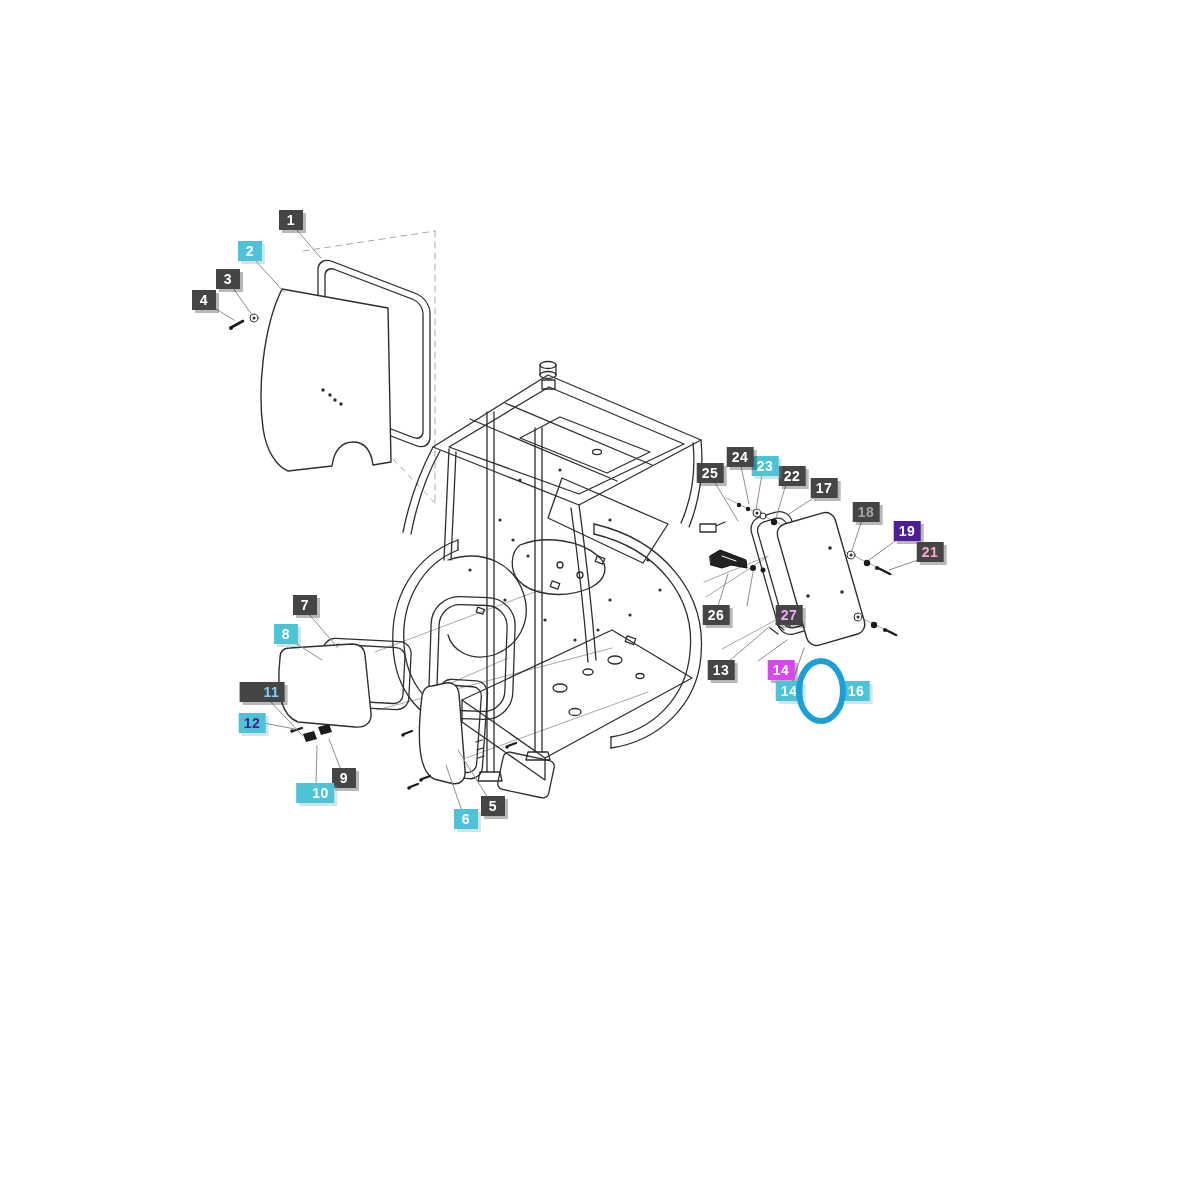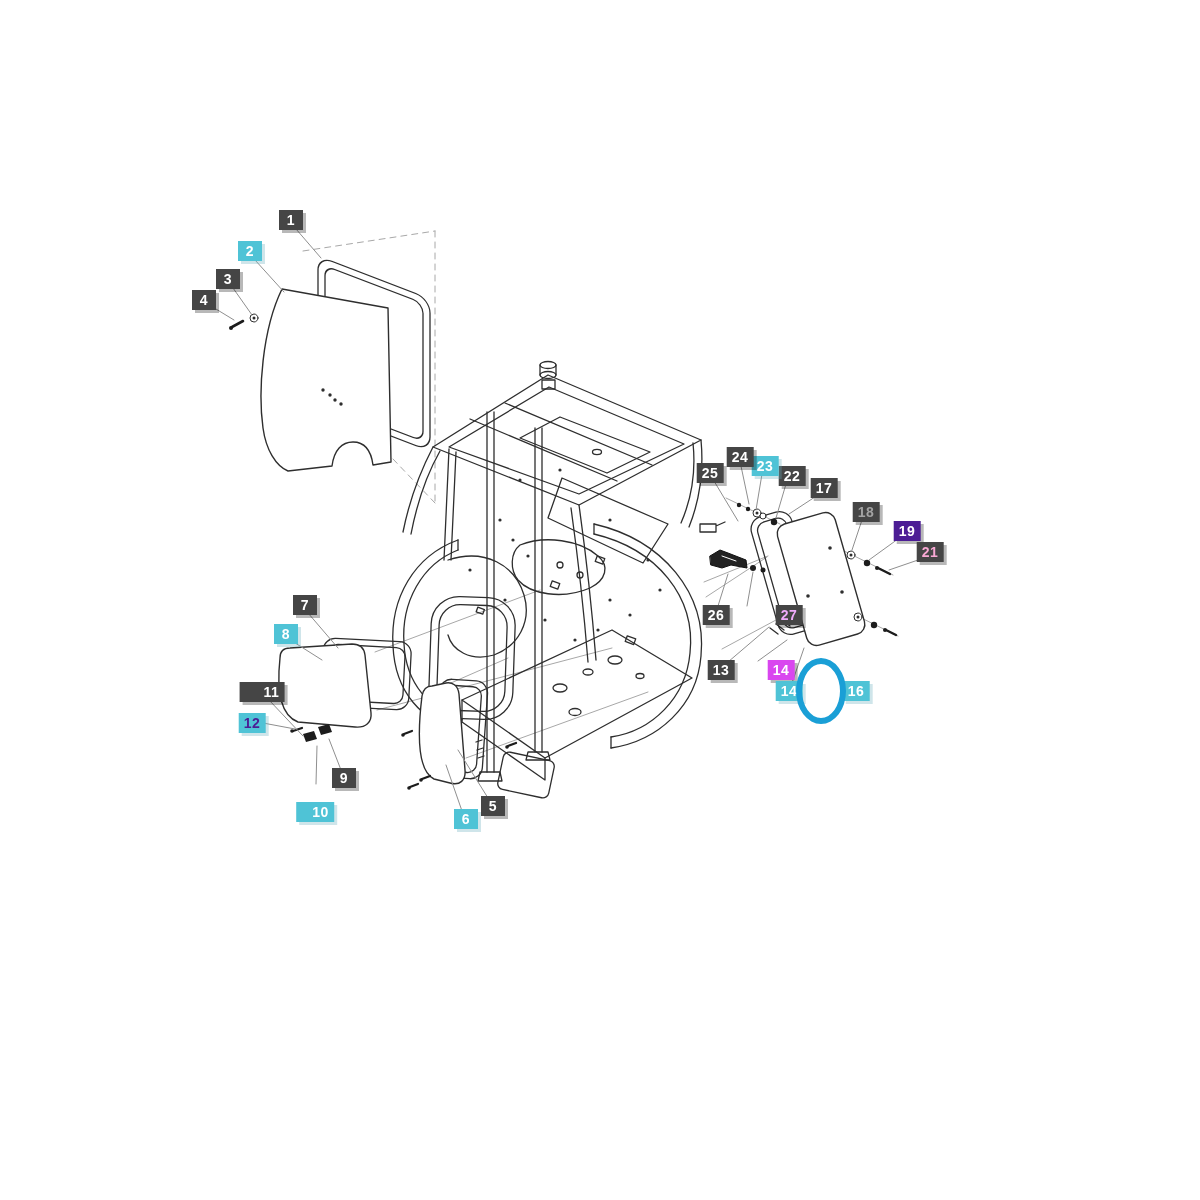--- a/index.html
+++ b/index.html
@@ -277,7 +277,7 @@
       <div class="part-label cyan" style="left: 286px; top: 634px; background: rgb(79, 195, 214); color: rgb(255, 255, 255);">8</div>
       <div class="part-label dark" style="left: 344px; top: 778px; background: rgb(69, 69, 69); color: rgb(255, 255, 255);">9</div>
       <div class="part-label cyan" style="left: 315px; top: 812px; background: rgb(79, 195, 214); color: rgb(255, 255, 255); padding-left: 16px;">10</div>
-      <div class="part-label dark" style="left: 262px; top: 692px; background: rgb(69, 69, 69); color: #ffffff; padding-left: 24px;">11</div>
+      <div class="part-label dark" style="left: 262px; top: 692px; background: rgb(69, 69, 69); color: #7dd3fc; padding-left: 24px;">11</div>
       <div class="part-label cyan" style="left: 252px; top: 723px; background: rgb(79, 195, 214); color: #4c1d95;">12</div>
       <div class="part-label dark" style="left: 721px; top: 670px; background: rgb(69, 69, 69); color: rgb(255, 255, 255); text-align: right;">13</div>
       <div class="part-label dark" style="left: 781px; top: 670px; background: #d946ef; color: rgb(255, 255, 255);">14</div>

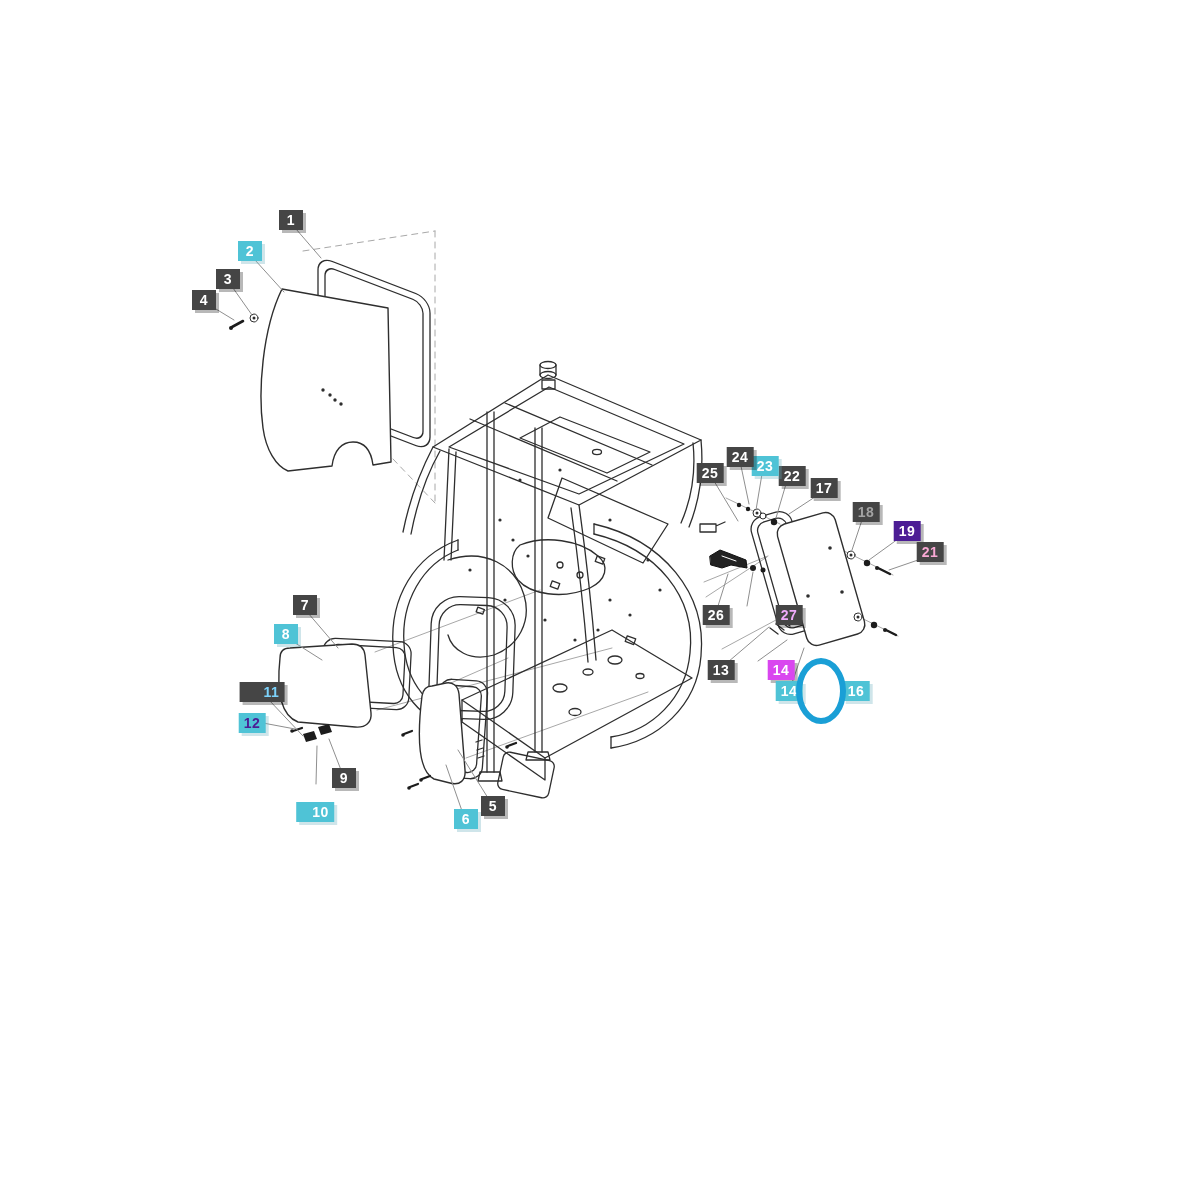--- a/index.html
+++ b/index.html
@@ -276,7 +276,7 @@
       <div class="part-label dark" style="left: 305px; top: 605px; background: rgb(69, 69, 69); color: rgb(255, 255, 255);">7</div>
       <div class="part-label cyan" style="left: 286px; top: 634px; background: rgb(79, 195, 214); color: rgb(255, 255, 255);">8</div>
       <div class="part-label dark" style="left: 344px; top: 778px; background: rgb(69, 69, 69); color: rgb(255, 255, 255);">9</div>
-      <div class="part-label cyan" style="left: 315px; top: 812px; background: rgb(79, 195, 214); color: rgb(255, 255, 255); padding-left: 16px;">10</div>
+      <div class="part-label cyan" style="left: 315px; top: 793px; background: rgb(79, 195, 214); color: rgb(255, 255, 255); padding-left: 16px;">10</div>
       <div class="part-label dark" style="left: 262px; top: 692px; background: rgb(69, 69, 69); color: #7dd3fc; padding-left: 24px;">11</div>
       <div class="part-label cyan" style="left: 252px; top: 723px; background: rgb(79, 195, 214); color: #4c1d95;">12</div>
       <div class="part-label dark" style="left: 721px; top: 670px; background: rgb(69, 69, 69); color: rgb(255, 255, 255); text-align: right;">13</div>

